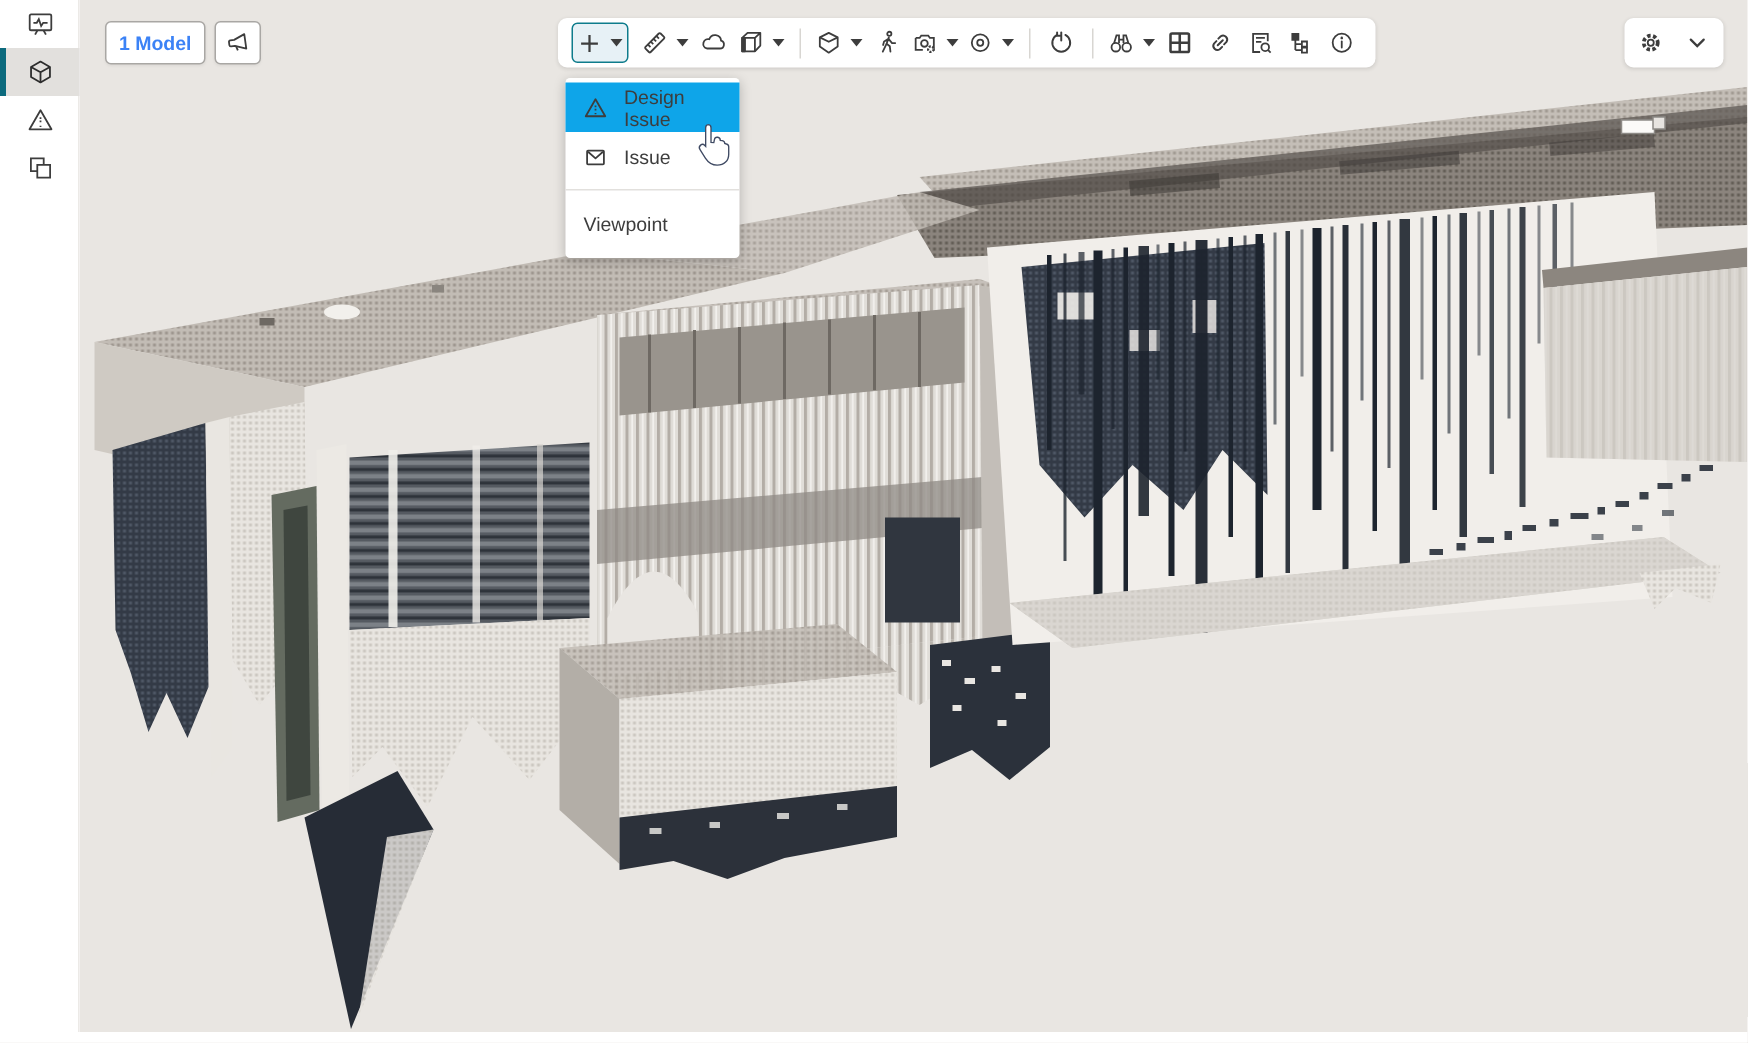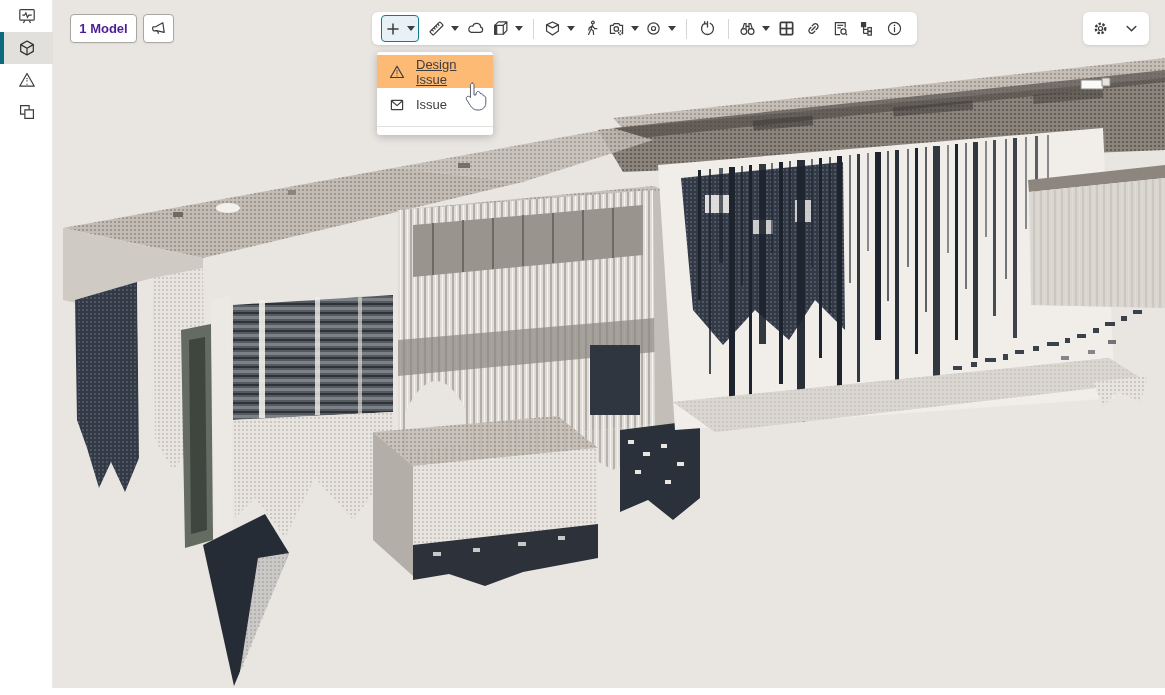--- a/index.html
+++ b/index.html
@@ -20,7 +20,7 @@
 
   
   .btn-float{position:absolute;background:#fff;border:1px solid #a9a7a4;border-radius:4px;box-sizing:border-box;display:flex;align-items:center;justify-content:center;cursor:pointer;box-shadow:0 1px 2px rgba(0,0,0,.06);}
-  .model-btn{left:70px;top:14px;width:67px;height:29px;font-size:13px;font-weight:700;color:#4c1d95;}
+  .model-btn{left:70px;top:14px;width:67px;height:29px;font-size:13px;font-weight:700;color:#3b82f6;}
   .announce-btn{left:143px;top:14px;width:31px;height:29px;}
 
   .toolbar{position:absolute;left:372px;top:12px;height:33px;background:#fff;border-radius:6px;display:flex;align-items:center;padding:0 9px;box-shadow:0 1px 3px rgba(0,0,0,.12);}

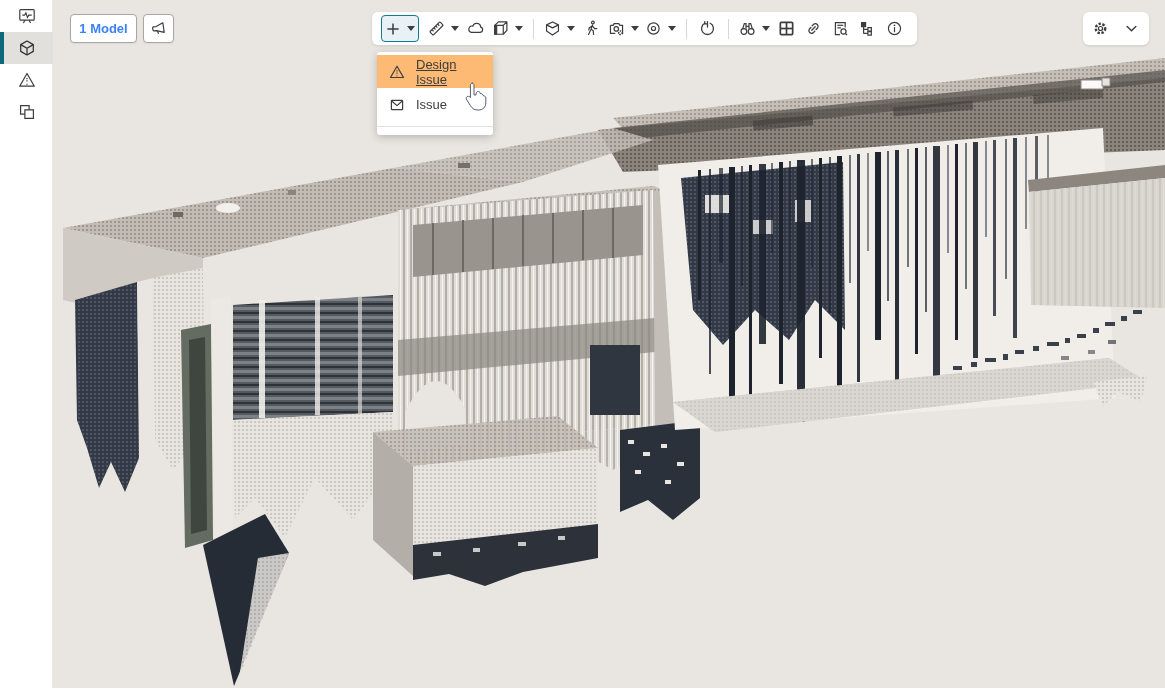--- a/index.html
+++ b/index.html
@@ -33,7 +33,7 @@
   
   .menu{position:absolute;left:377px;top:52px;width:116px;background:#fff;border-radius:3px;box-shadow:0 2px 8px rgba(0,0,0,.22);padding:3px 0 4px 0;z-index:5;}
   .menu-item{height:33px;display:flex;align-items:center;gap:11px;padding:0 10px 0 12px;font-size:13px;color:#3d3d3d;cursor:pointer;}
-  .menu-item.hovered{background:#fdba74;text-decoration:underline;}
+  .menu-item.hovered{background:#0ea5e9;}
   .menu-sep{height:1px;background:#e2e0dd;margin:5px 0 4px 0;}
   .menu-item.no-icon{height:37px;}
   .menu-item svg{flex:0 0 auto;}

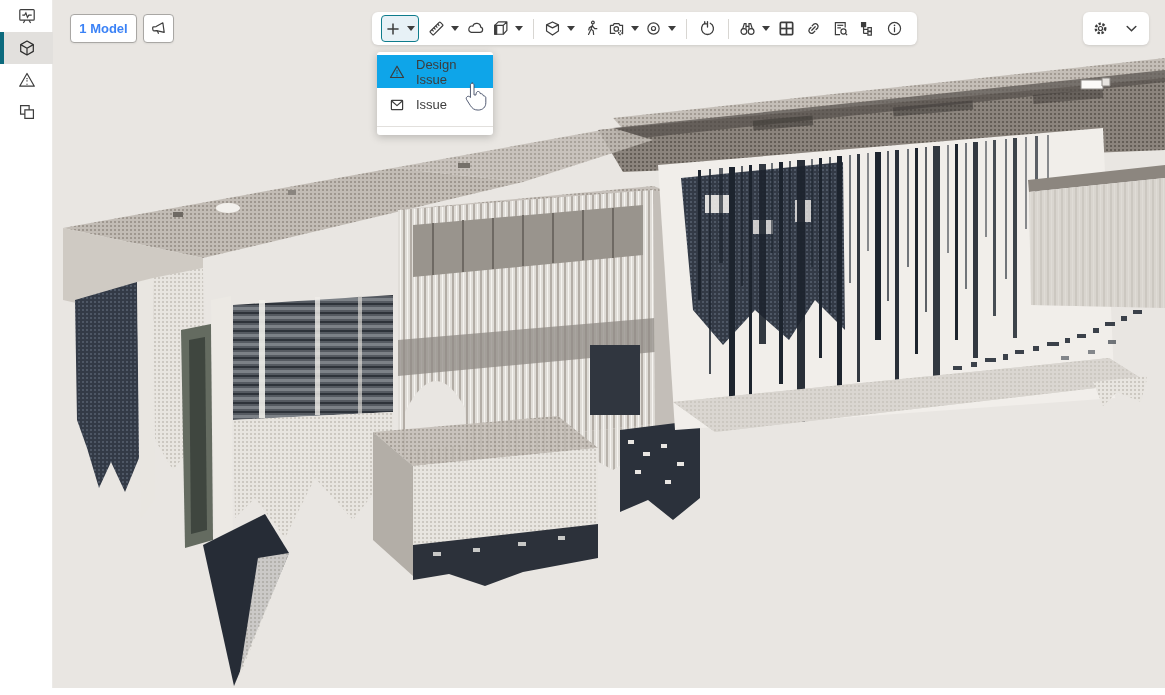--- a/index.html
+++ b/index.html
@@ -440,6 +440,9 @@
       <span>Issue</span>
     </div>
     <div class="menu-sep"></div>
+    <div class="menu-item no-icon">
+      <span>Viewpoint</span>
+    </div>
   </div>
 
   <div class="cursor">

